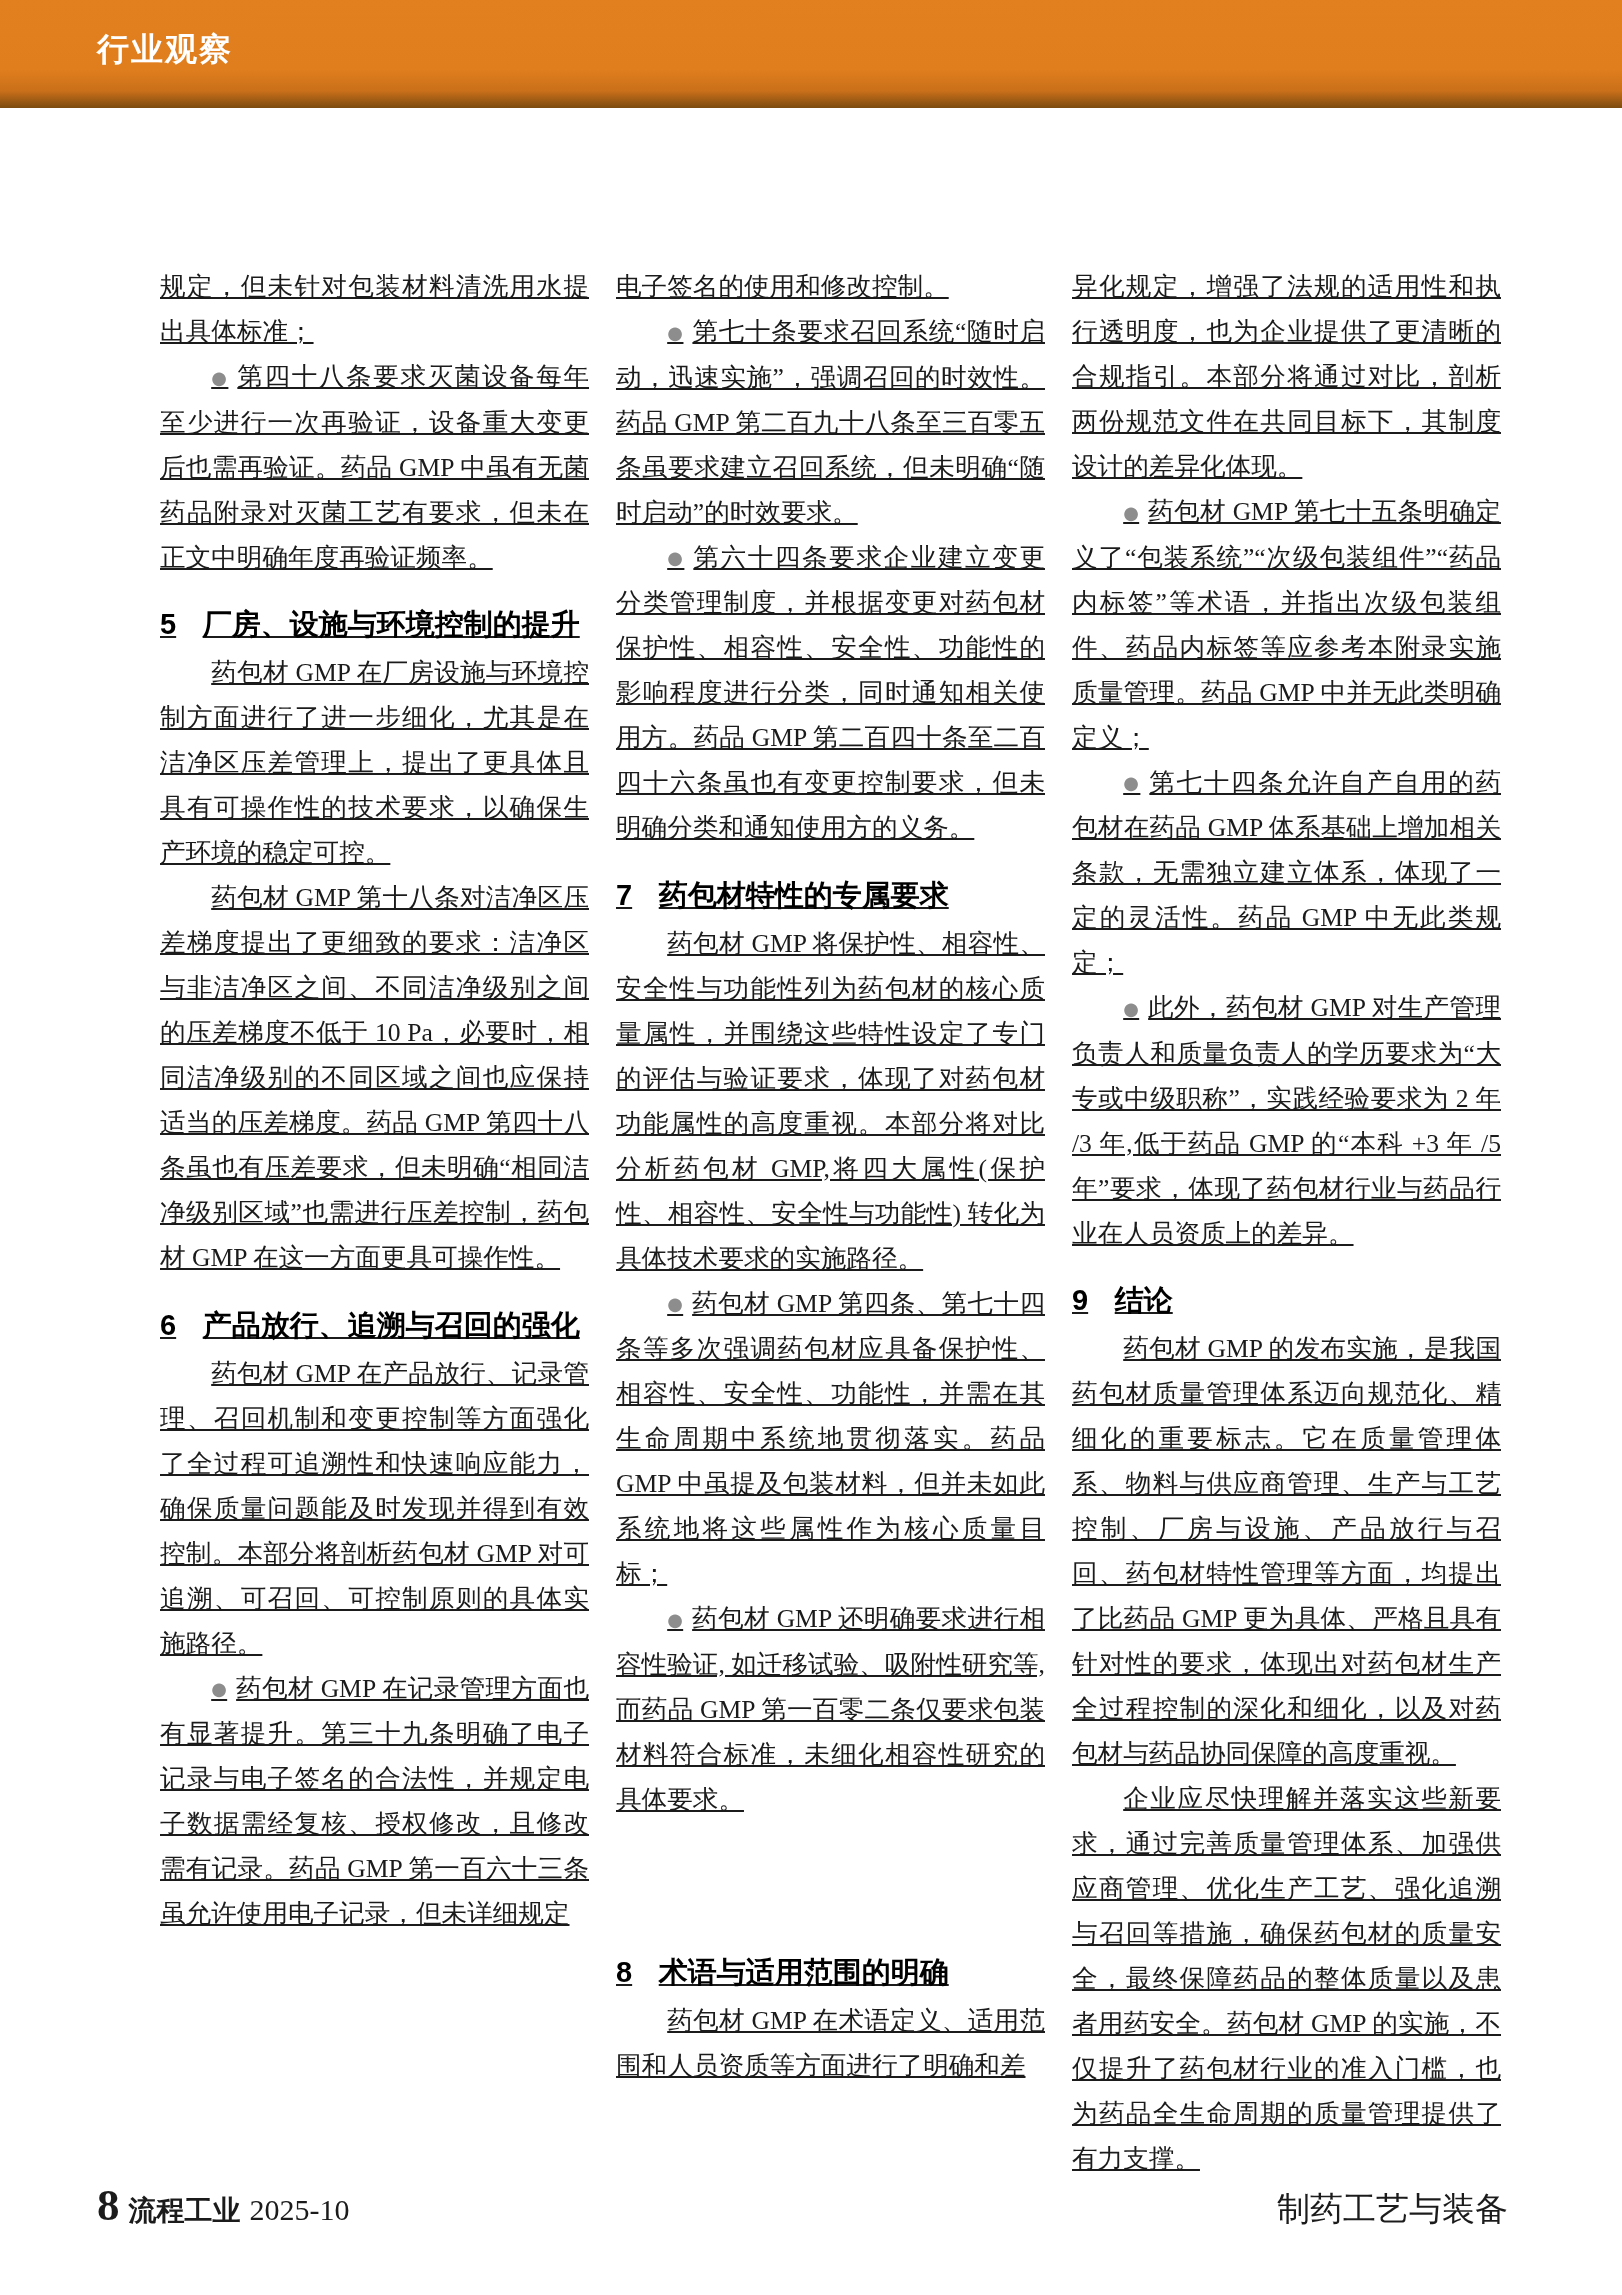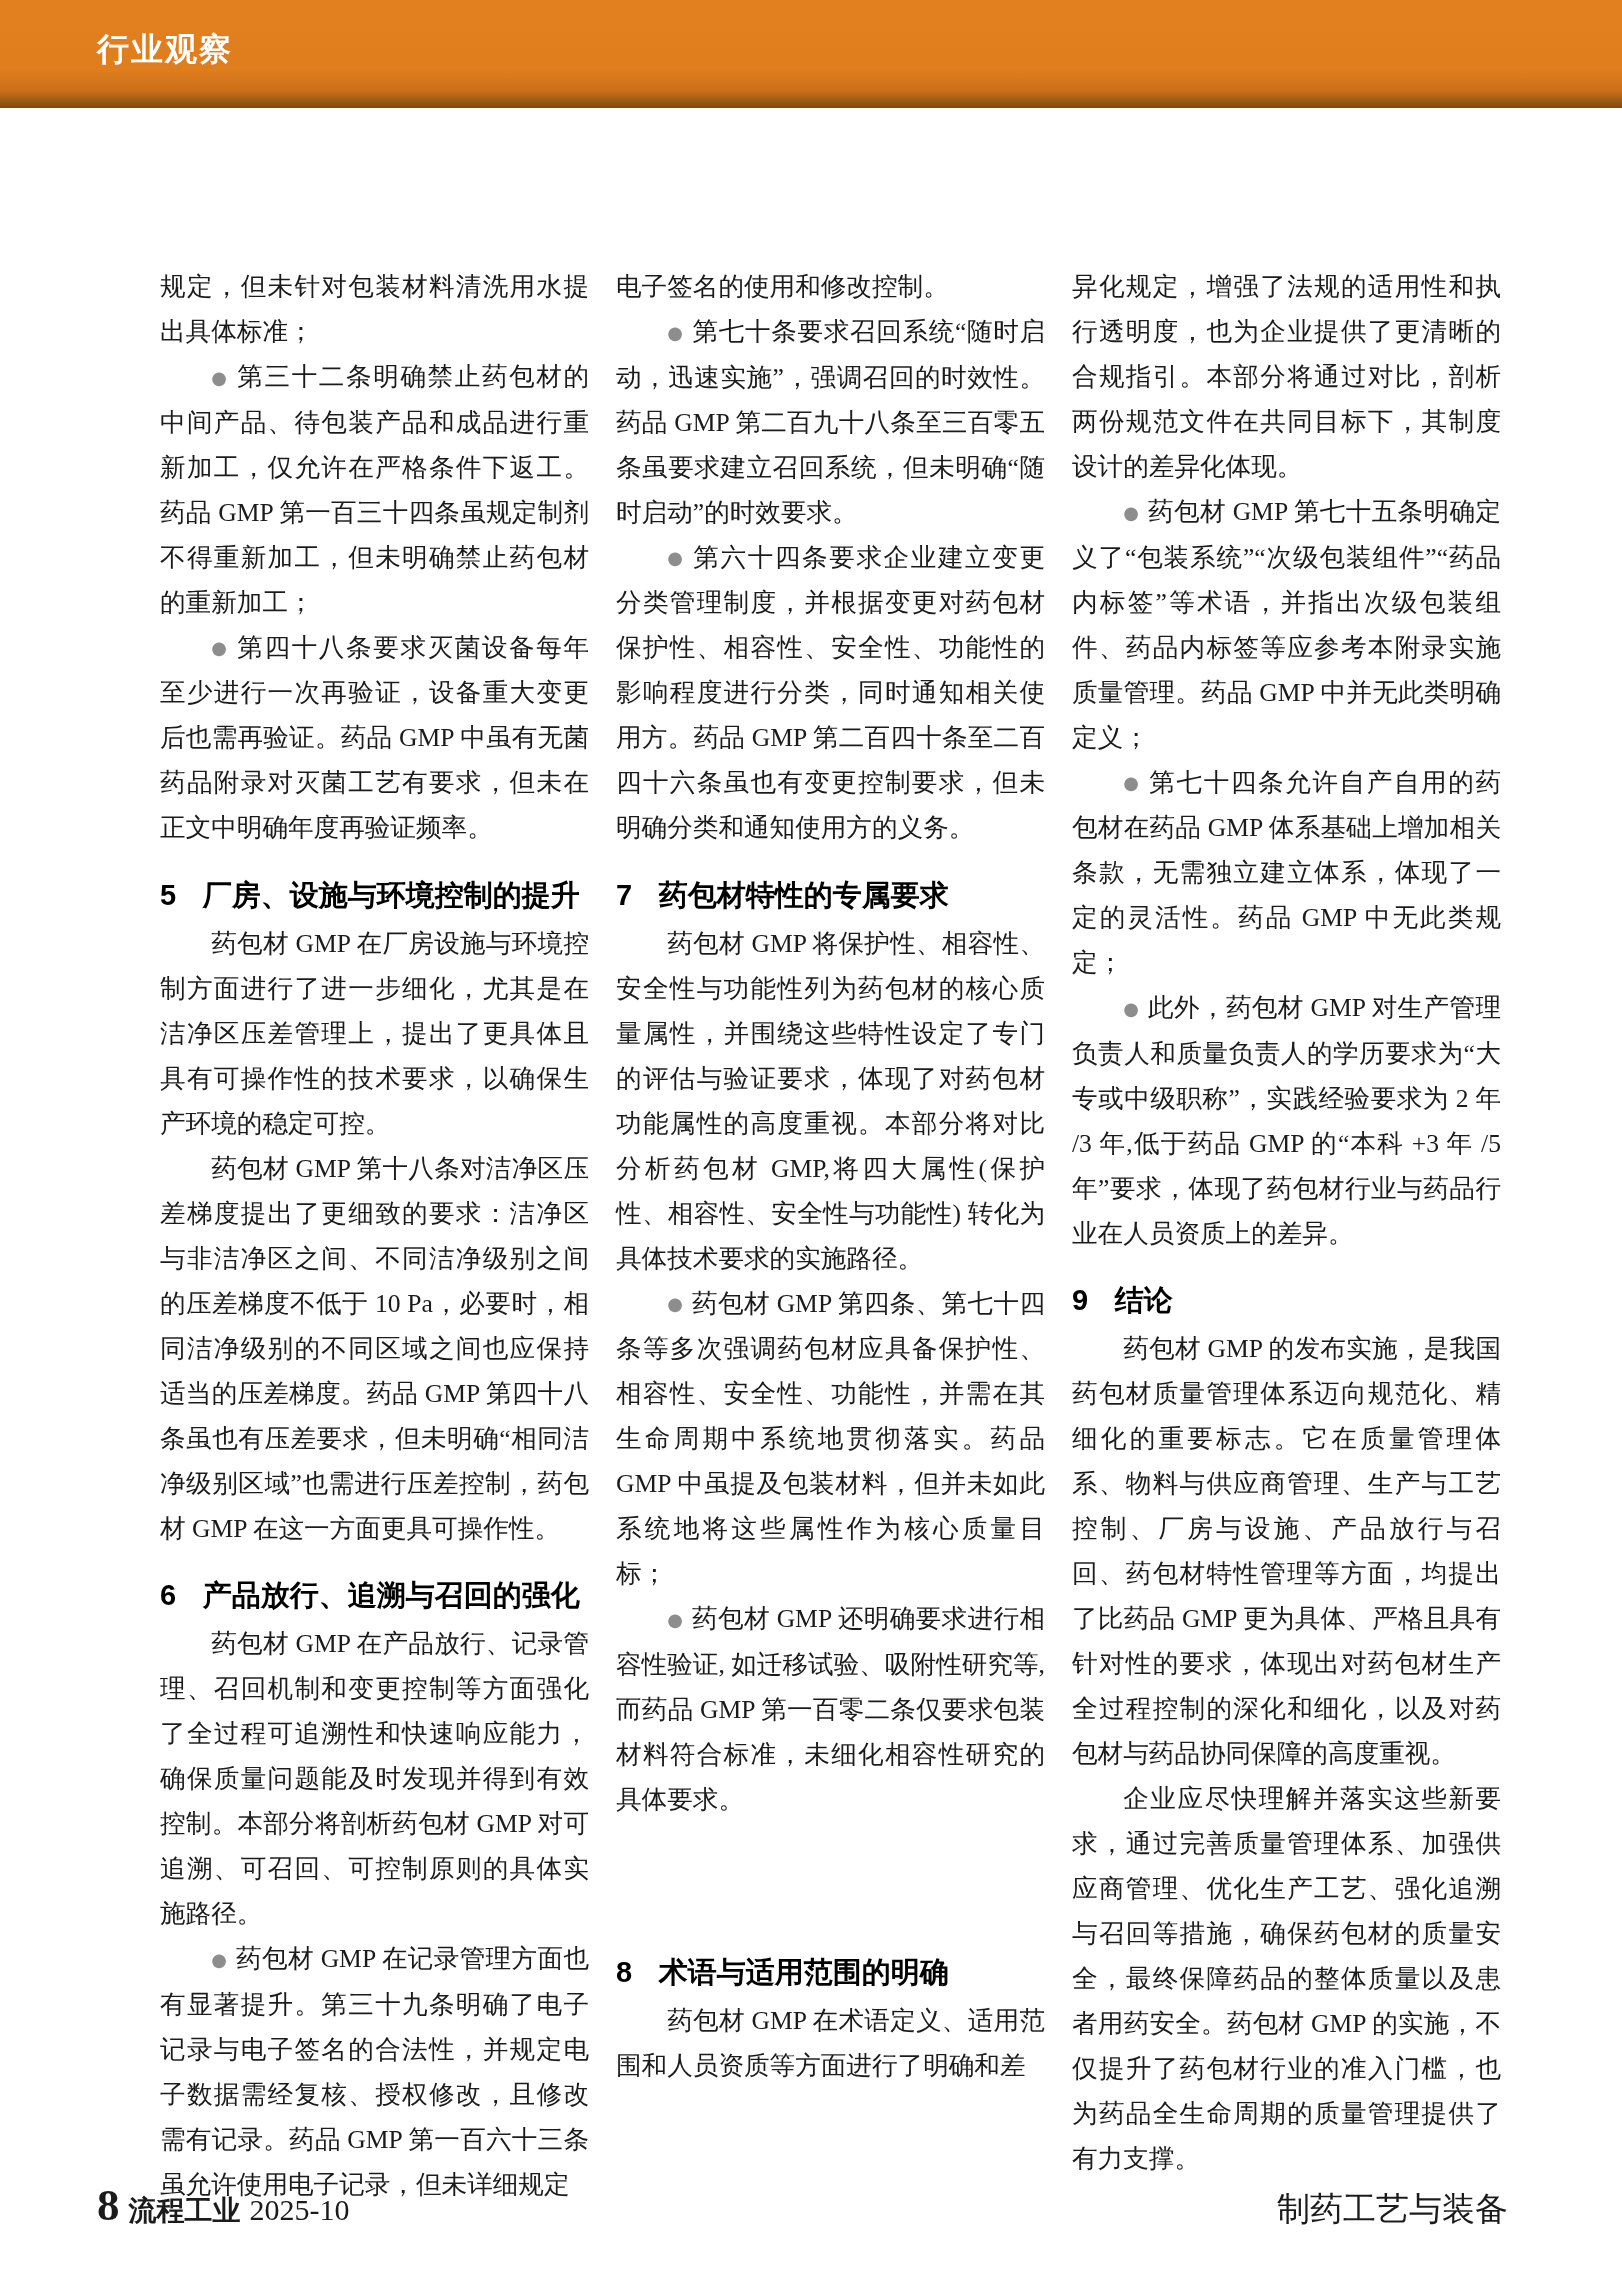--- a/index.html
+++ b/index.html
@@ -23,7 +23,7 @@
     position:absolute; top:264px; left:160px; width:1342px;
     display:flex; gap:27px; align-items:flex-start;
   }
-  .col { width:429px; }
+  .col { width:429px;text-decoration:underline; }
   .para {
     font-size:25.6px; line-height:45px; text-align:justify;
     font-family:"Liberation Serif","DejaVu Serif",serif;

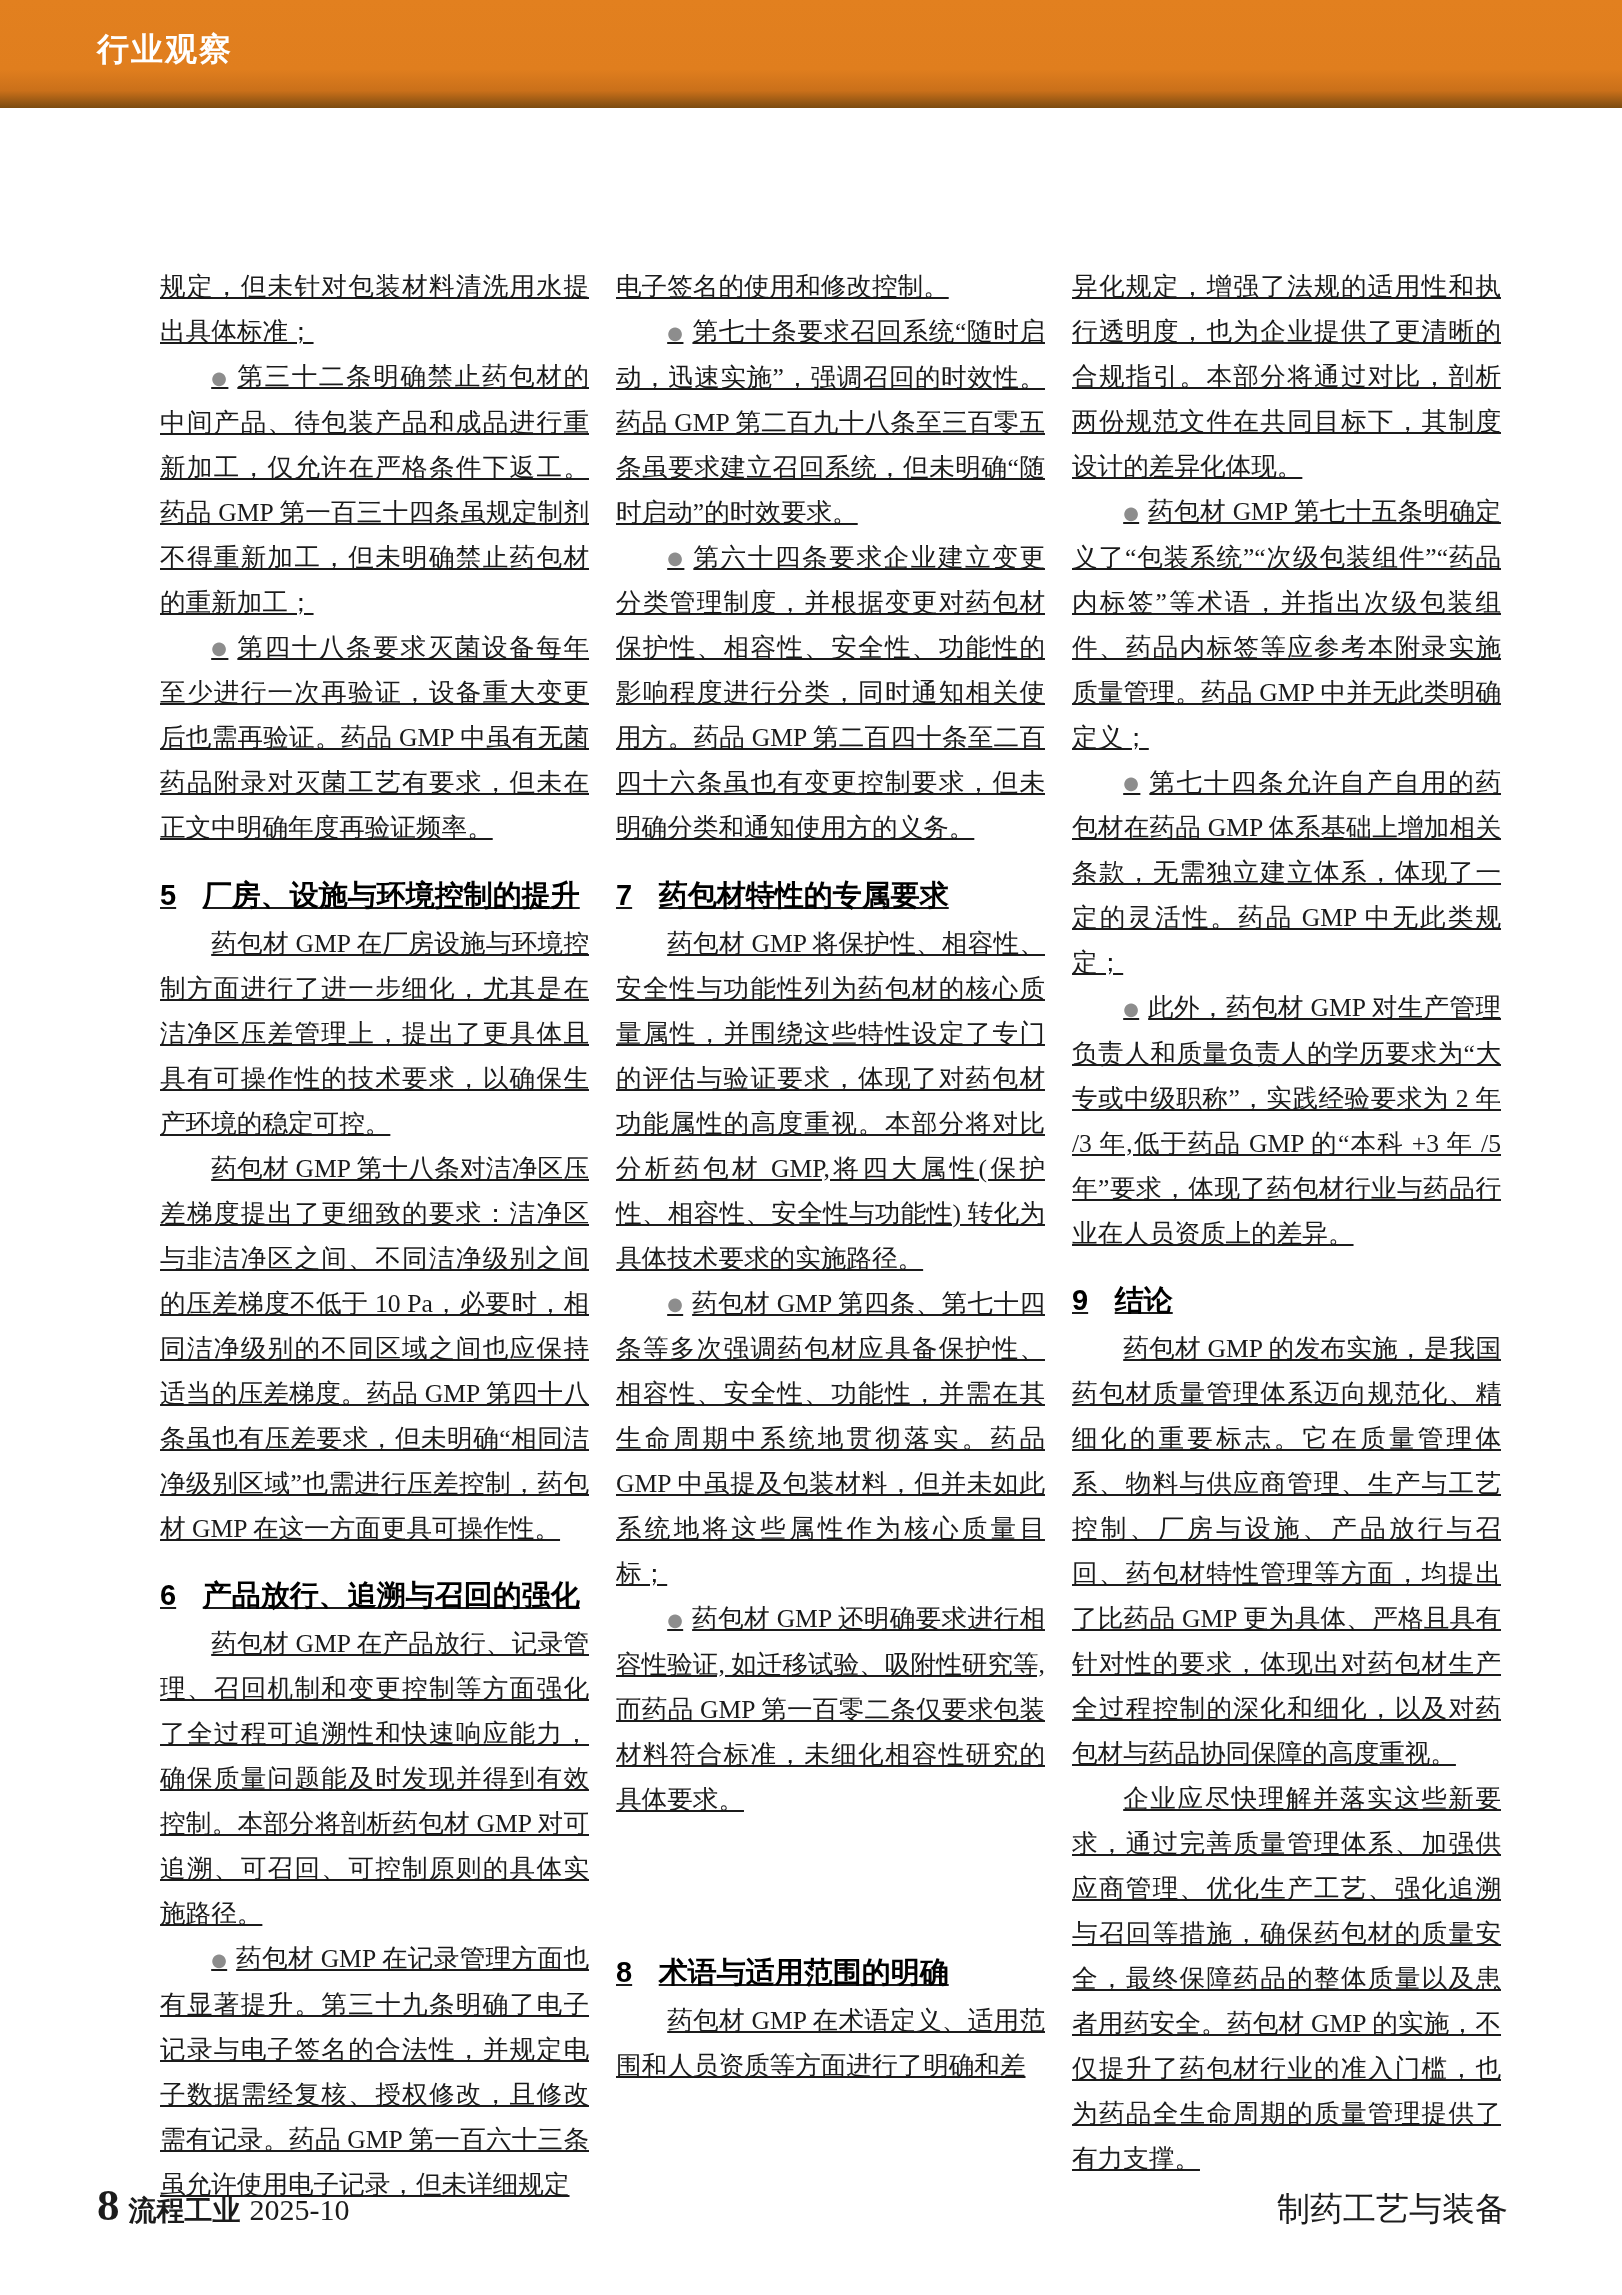--- a/index.html
+++ b/index.html
@@ -72,7 +72,6 @@
   <main class="content">
     <section class="col">
         <p class="para">规定，但未针对包装材料清洗用水提出具体标准；</p>
-        <p class="para bullet"><span class="dot">●</span>第三十二条明确禁止药包材的中间产品、待包装产品和成品进行重新加工，仅允许在严格条件下返工。药品 GMP 第一百三十四条虽规定制剂不得重新加工，但未明确禁止药包材的重新加工；</p>
         <p class="para bullet"><span class="dot">●</span>第四十八条要求灭菌设备每年至少进行一次再验证，设备重大变更后也需再验证。药品 GMP 中虽有无菌药品附录对灭菌工艺有要求，但未在正文中明确年度再验证频率。</p>
         <h2 class="sec-heading">
           <span class="sec-num">5</span>

